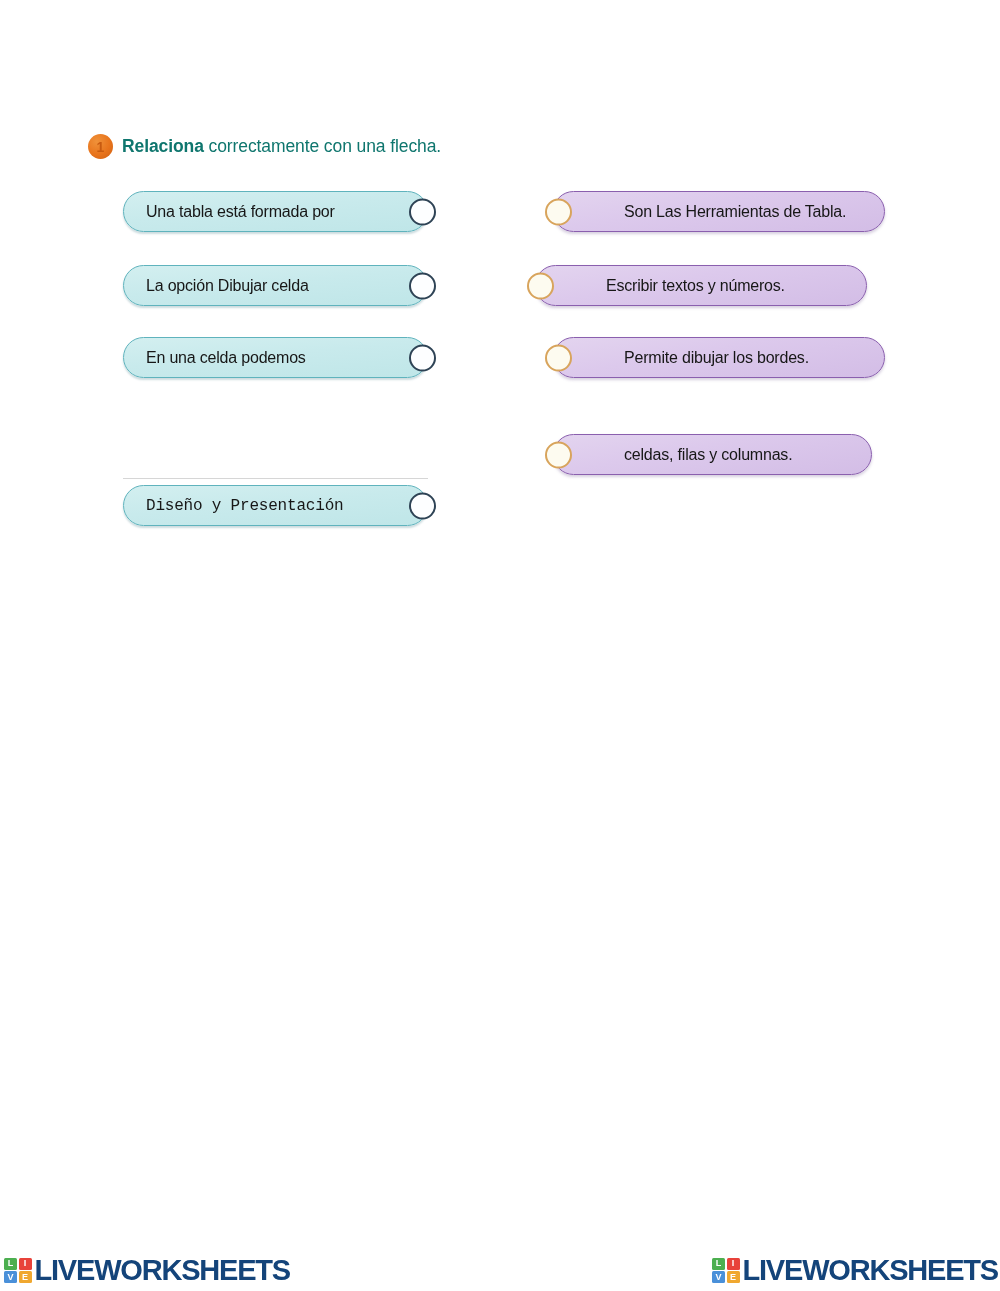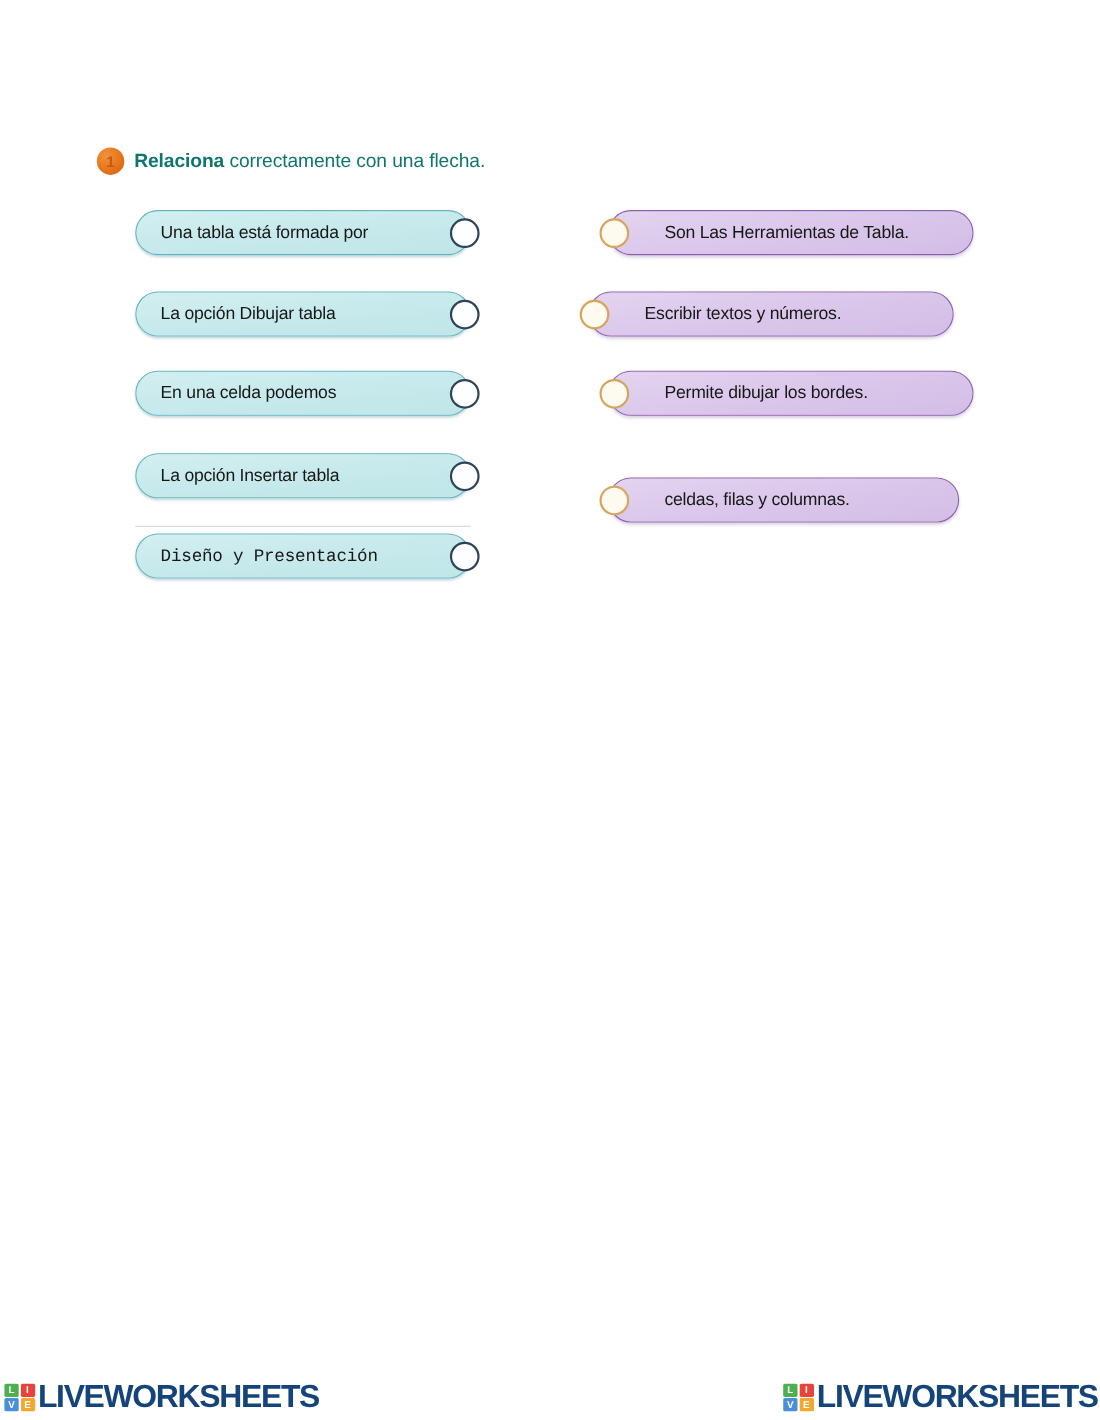--- a/index.html
+++ b/index.html
@@ -115,6 +115,7 @@
     color: #171717;
     white-space: nowrap;
     letter-spacing: -0.2px;
+    margin-left: 20px;
   }
   .connector.right-dot {
     position: absolute;

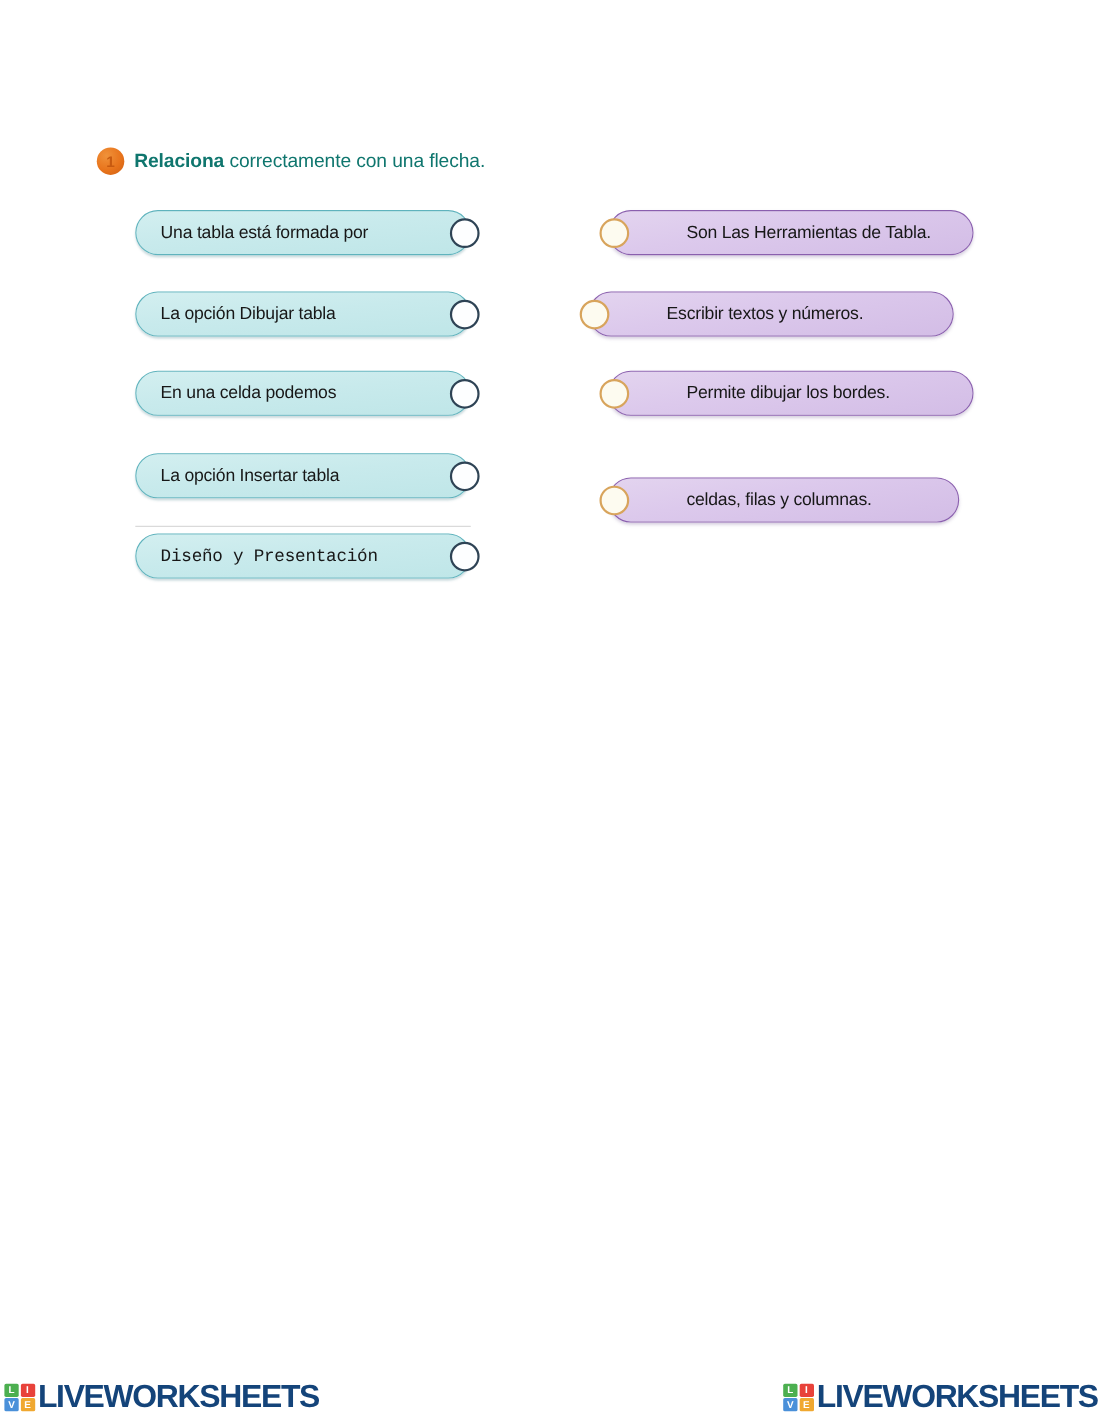--- a/index.html
+++ b/index.html
@@ -184,7 +184,7 @@
   </div>
 
   <div class="match-item left" style="left:123px; top:265px; width:305px;">
-    <span class="pill-label">La opción Dibujar tabla</span>
+    <span class="pill-label">La opción Dibujar celda</span>
     <span class="connector left-dot"></span>
   </div>
 

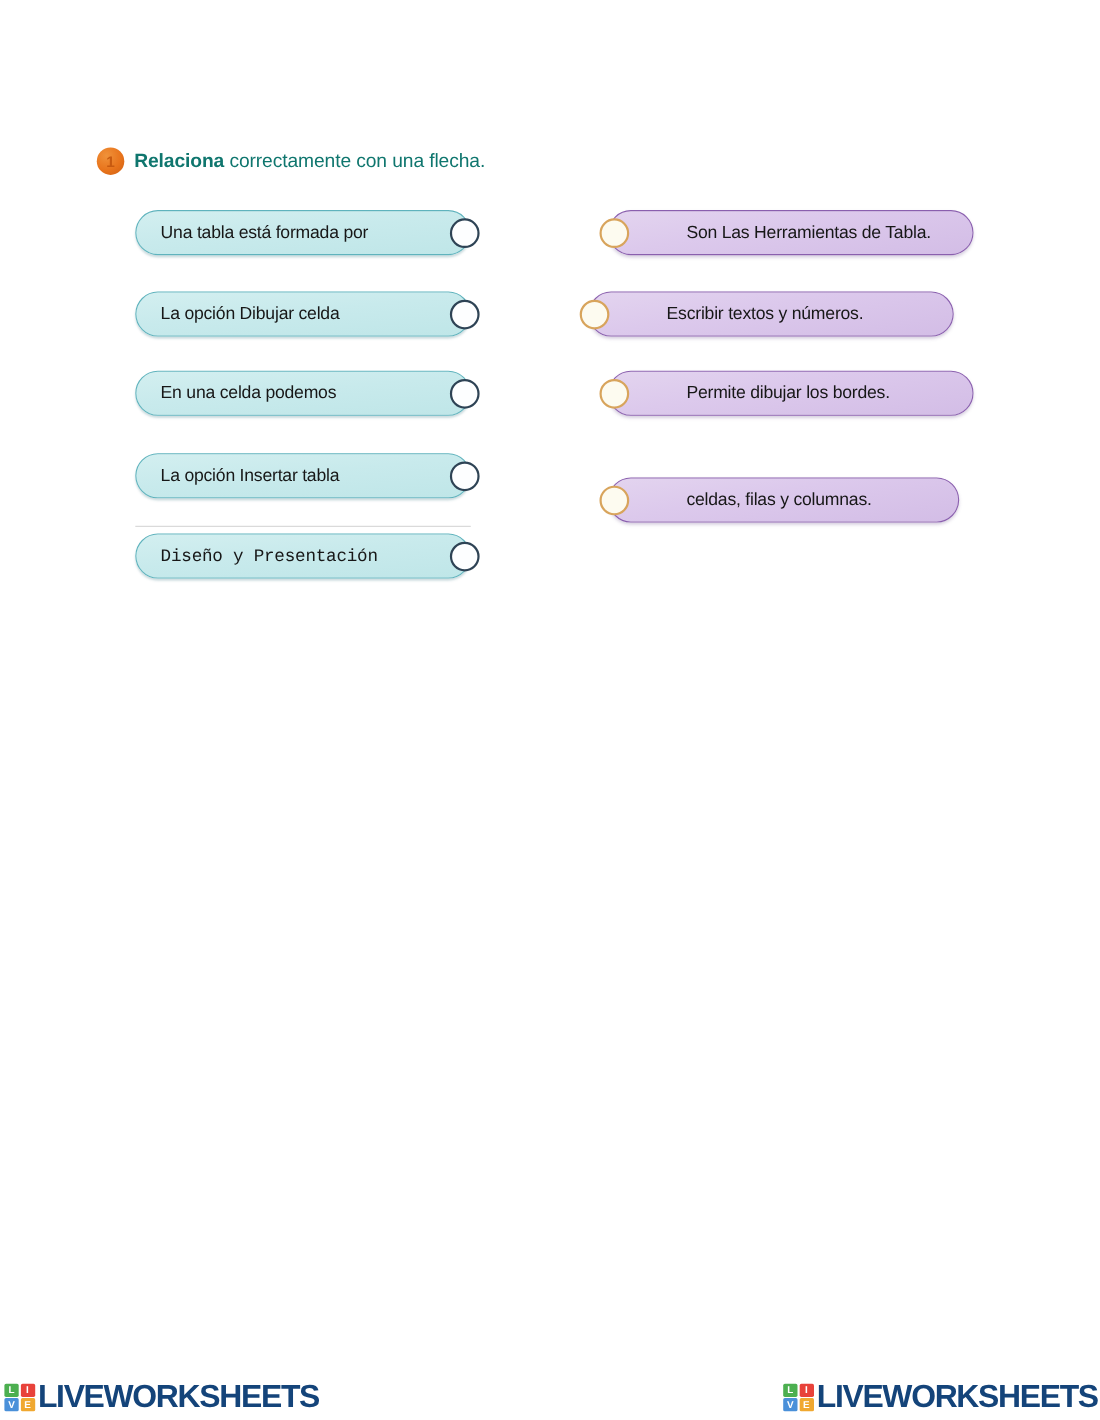--- a/index.html
+++ b/index.html
@@ -193,10 +193,6 @@
     <span class="connector left-dot"></span>
   </div>
 
-  <div class="match-item left" style="left:123px; top:412px; width:305px;">
-    <span class="pill-label">La opción Insertar tabla</span>
-    <span class="connector left-dot"></span>
-  </div>
 
   <div class="match-item left" style="left:123px; top:485px; width:305px;font-family:Liberation Mono, monospace;">
     <span class="pill-label">Diseño y Presentación</span>

